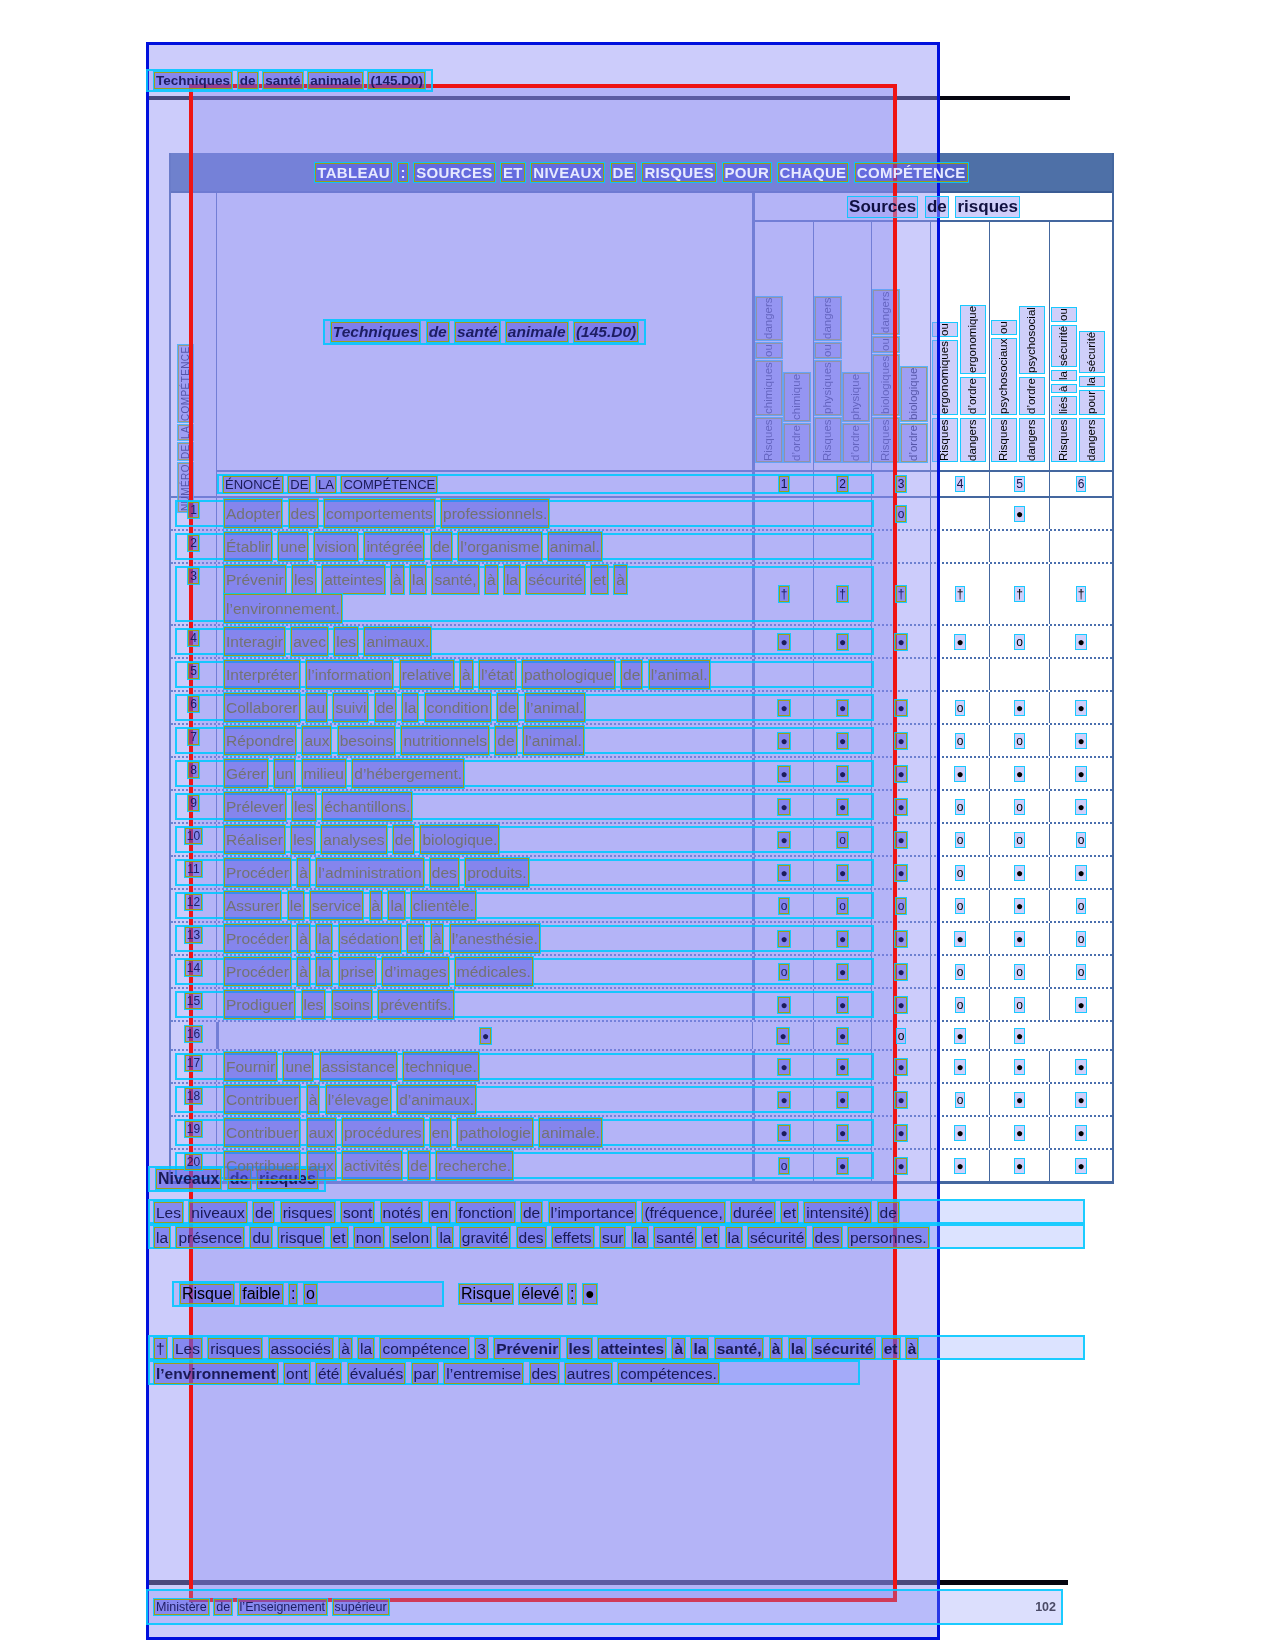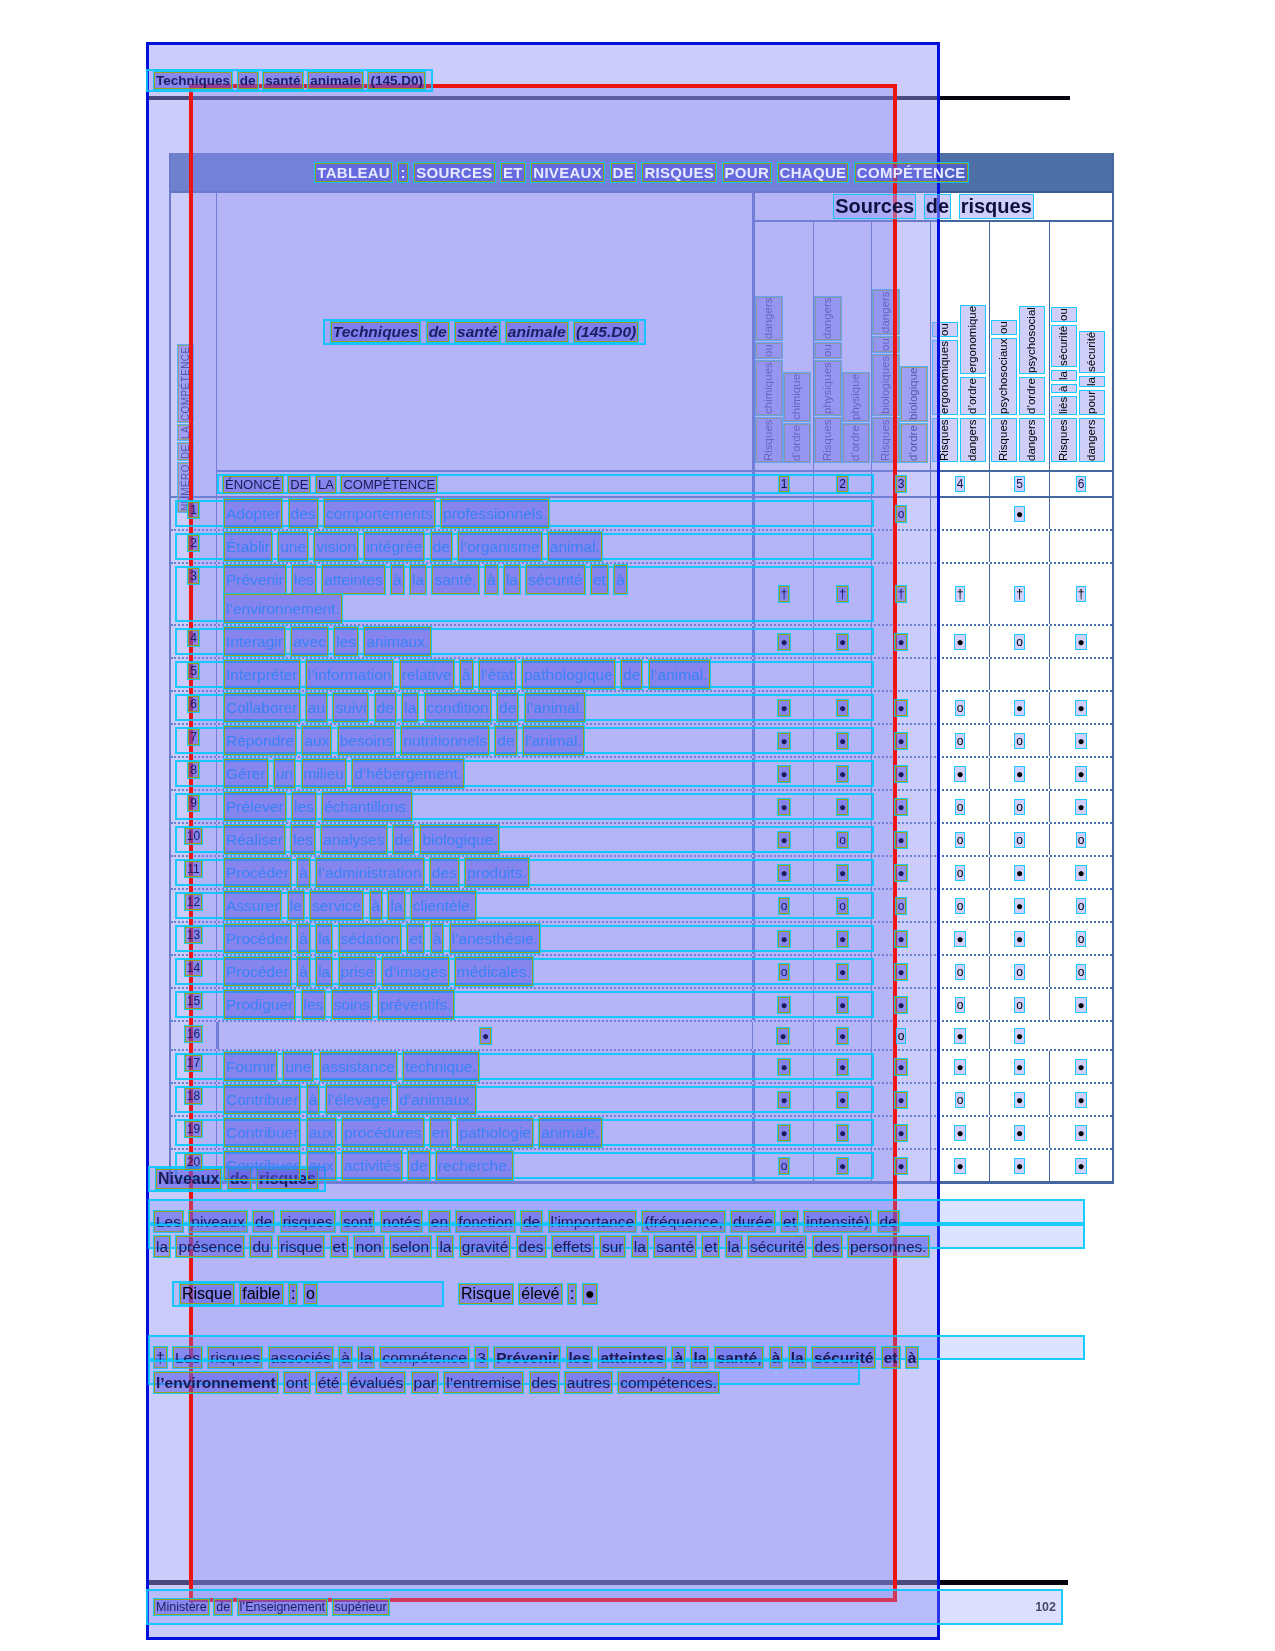--- a/index.html
+++ b/index.html
@@ -51,7 +51,7 @@
   .coursetxt{font-style:italic; font-weight:bold; font-size:15.5px; color:#1d1d62;}
   .csources{grid-column:3/-1; grid-row:2; border-left:3px solid var(--line);
       border-bottom:2px solid var(--line); display:flex; align-items:center;
-      justify-content:center; font-weight:bold; font-size:20px; color:#101040;}
+      justify-content:center; font-weight:bold; font-size:17px; color:#101040;}
   .crot{grid-row:3; border-bottom:2px solid var(--line); overflow:hidden; position:relative;}
   .crot.first{border-left:3px solid var(--line);}
   .crot:not(.first){border-left:1px solid var(--line);}

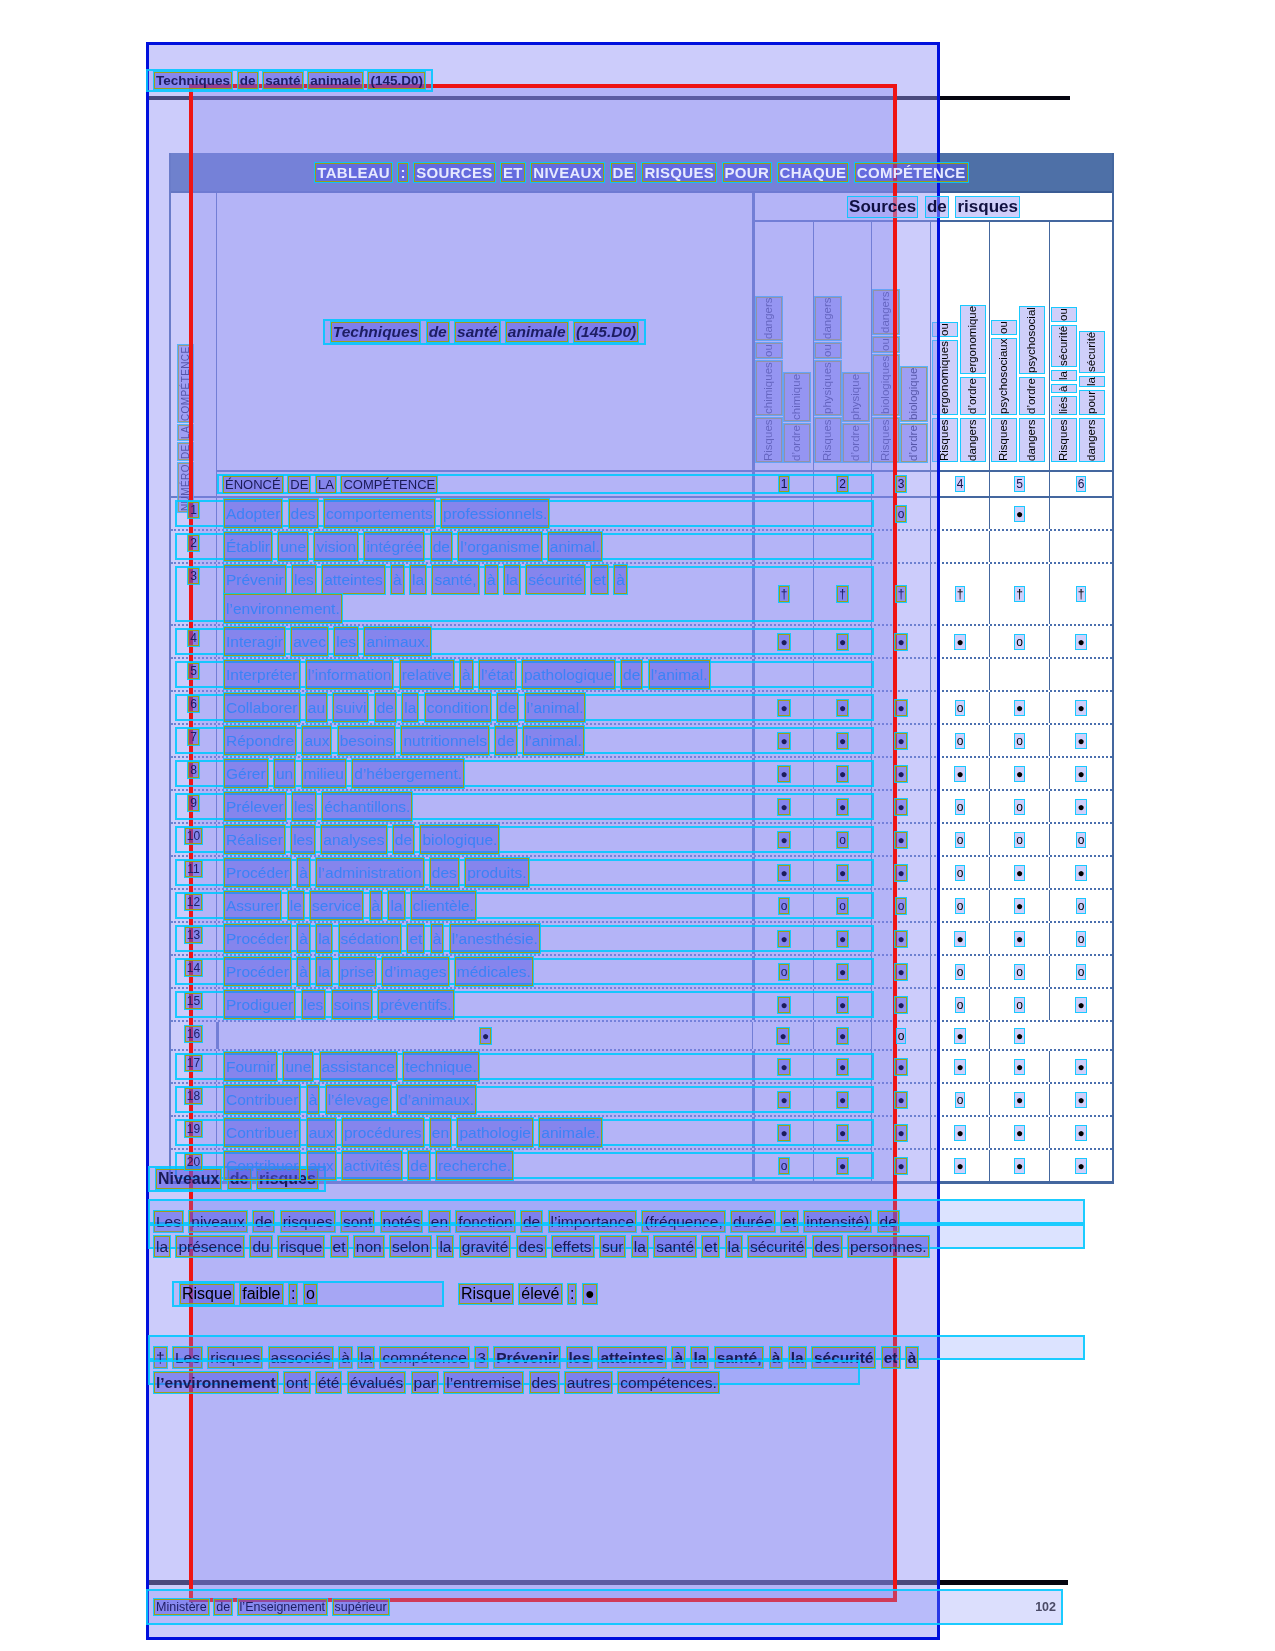--- a/index.html
+++ b/index.html
@@ -77,7 +77,7 @@
   .cellnum{display:flex; align-items:flex-start; justify-content:center; font-size:12px;
       color:#202066; padding-top:4px;}
   .ctext{border-left:1px solid var(--line); font-size:15.5px; line-height:27px;
-      color:#3b82f6; padding:1px 20px 1px 6px; position:relative;}
+      color:#737373; padding:1px 20px 1px 6px; position:relative;}
   .ctext .inner{max-width:500px;}
   .ctext::before{content:''; position:absolute; left:-42px; top:2px; bottom:2px; right:-122px;
       border:2px solid var(--cyan); z-index:24; pointer-events:none;}

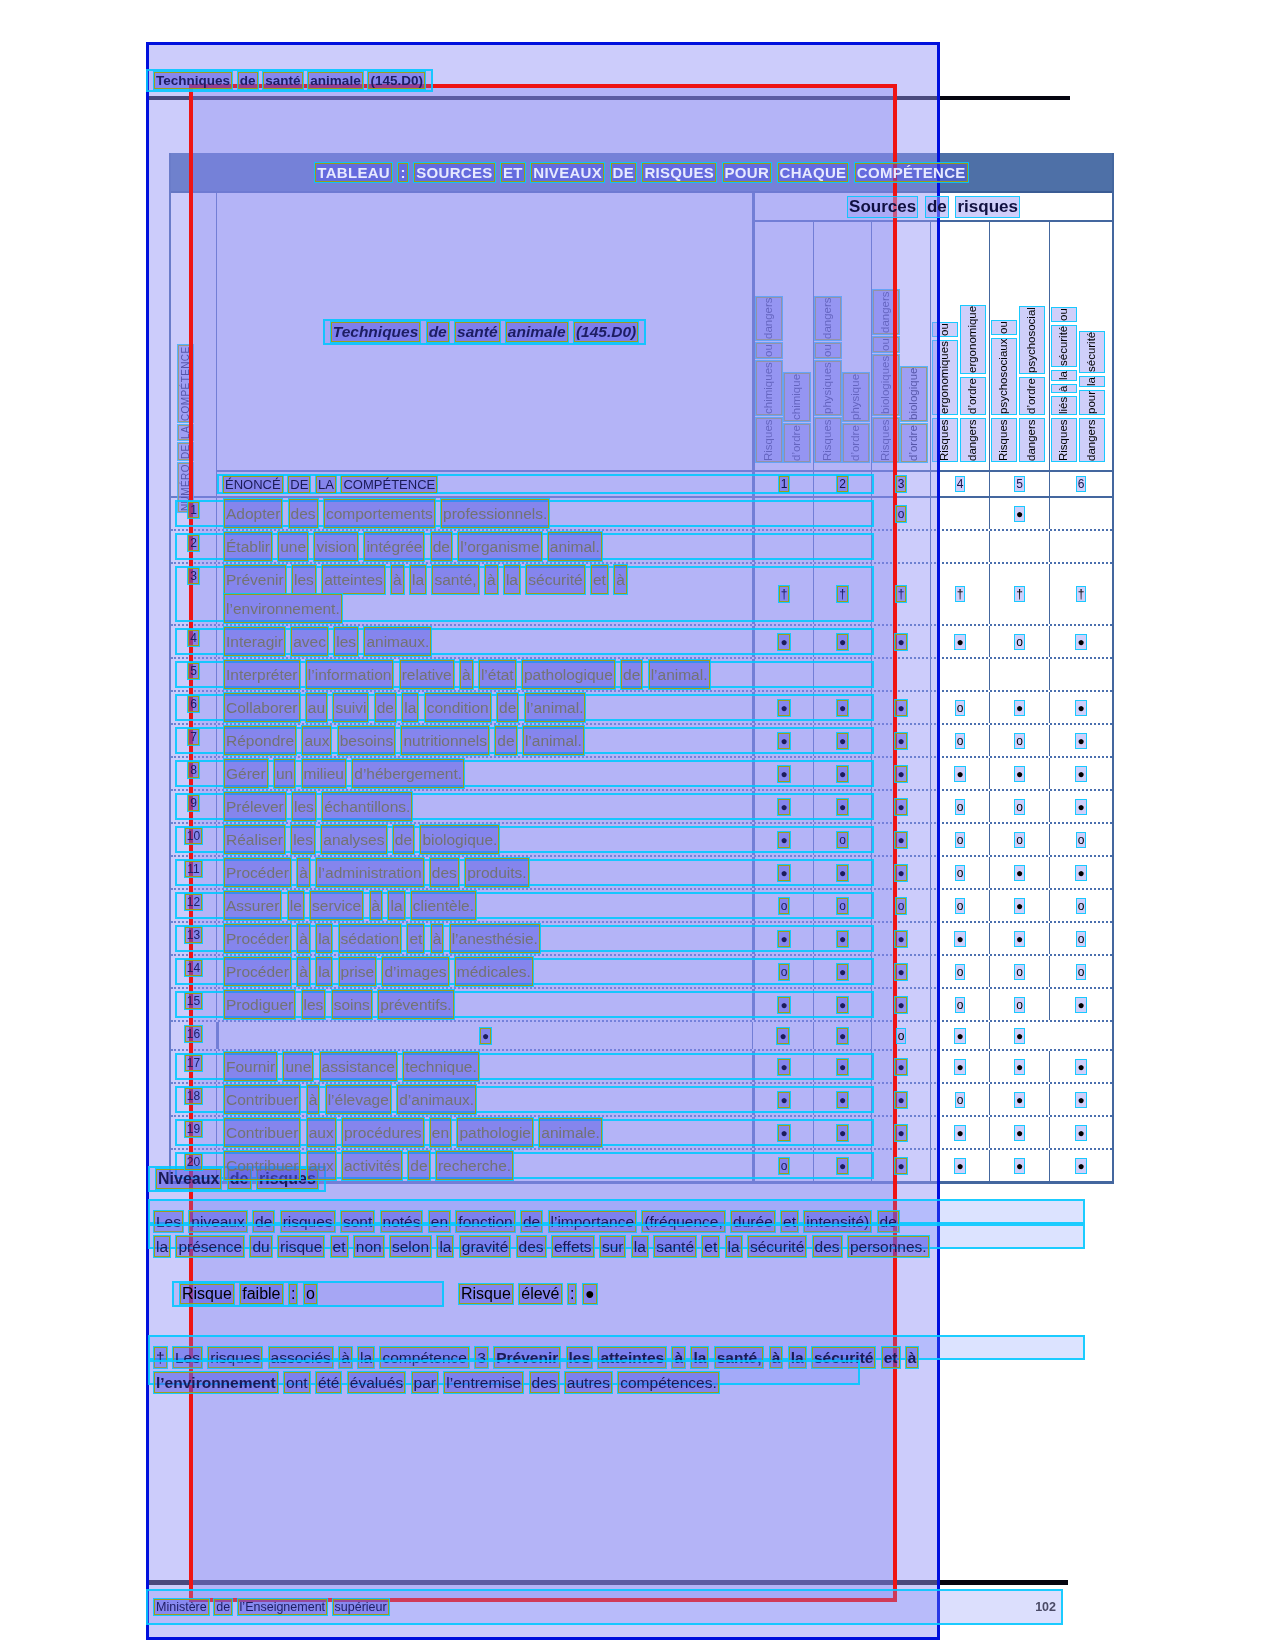--- a/index.html
+++ b/index.html
@@ -19,7 +19,7 @@
   .lb-inline{display:inline-block; position:relative; z-index:25;
       border:2px solid var(--cyan); background:rgba(120,120,235,0.22); padding:1px 5px;}
   .linebar{display:block; position:relative; z-index:25; border:2px solid var(--cyan);
-      background:rgba(110,140,255,0.24); height:25px; line-height:19px; padding:10px 3px;
+      background:rgba(110,140,255,0.24); height:25px; line-height:19px; padding:1px 3px;
       white-space:nowrap;}
 
   

